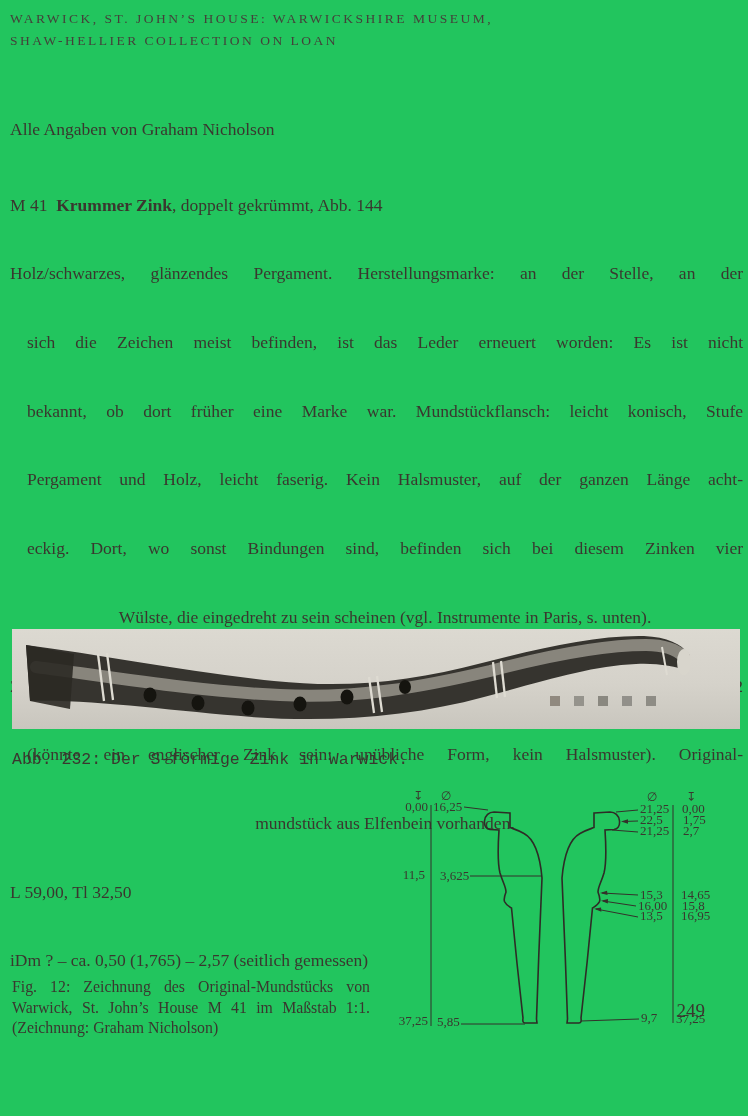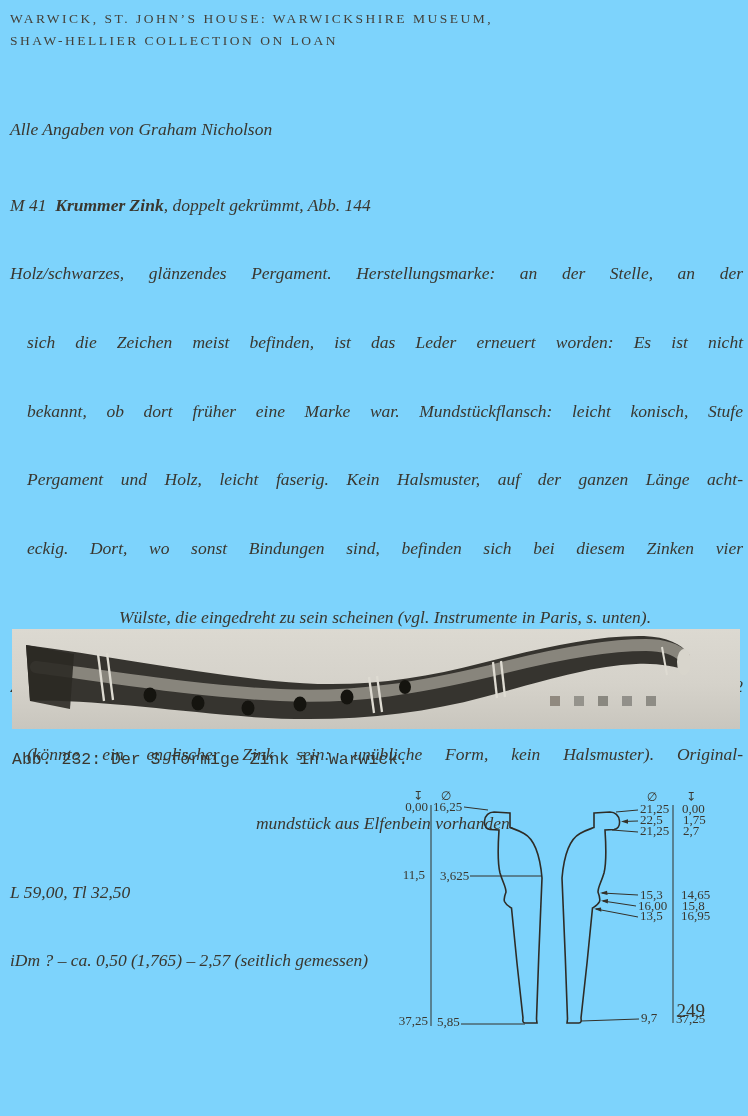--- a/index.html
+++ b/index.html
@@ -5,7 +5,7 @@
   html,body{margin:0;padding:0;background:#8a8a8a;}
   .page{
     position:relative;width:748px;height:1116px;margin:0 auto;
-    background:#7dd3fc;
+    background:#22c55e;
     font-family:"Liberation Serif","DejaVu Serif",serif;
     color:#3a372f;overflow:hidden;
   }

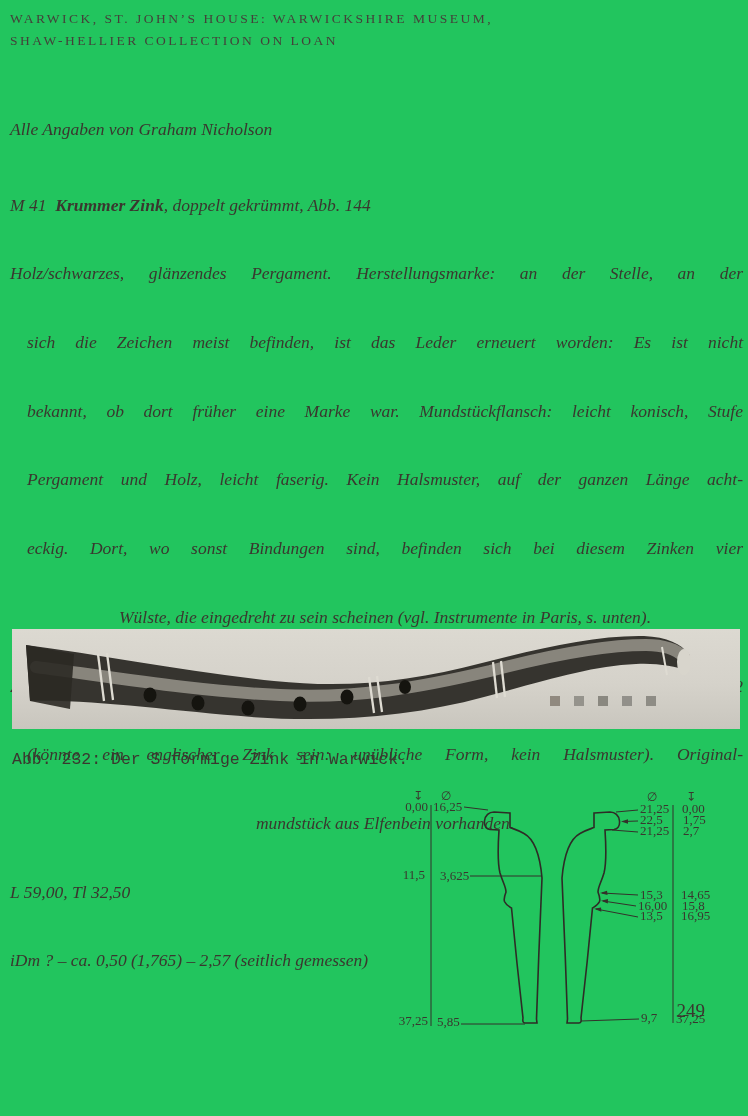--- a/index.html
+++ b/index.html
@@ -20,7 +20,7 @@
     position:absolute;left:10px;top:72px;width:733px;
     font-size:17.5px;line-height:22.9px;white-space:pre-wrap;
   }
-  .bodytext .line{min-height:22.9px;font-style:italic;}
+  .bodytext .line{min-height:22.9px;}
   .line.just{text-align:justify;text-align-last:justify;}
   .line.ind{padding-left:17px;text-align:center;}
   .itemline{margin-top:7px;}

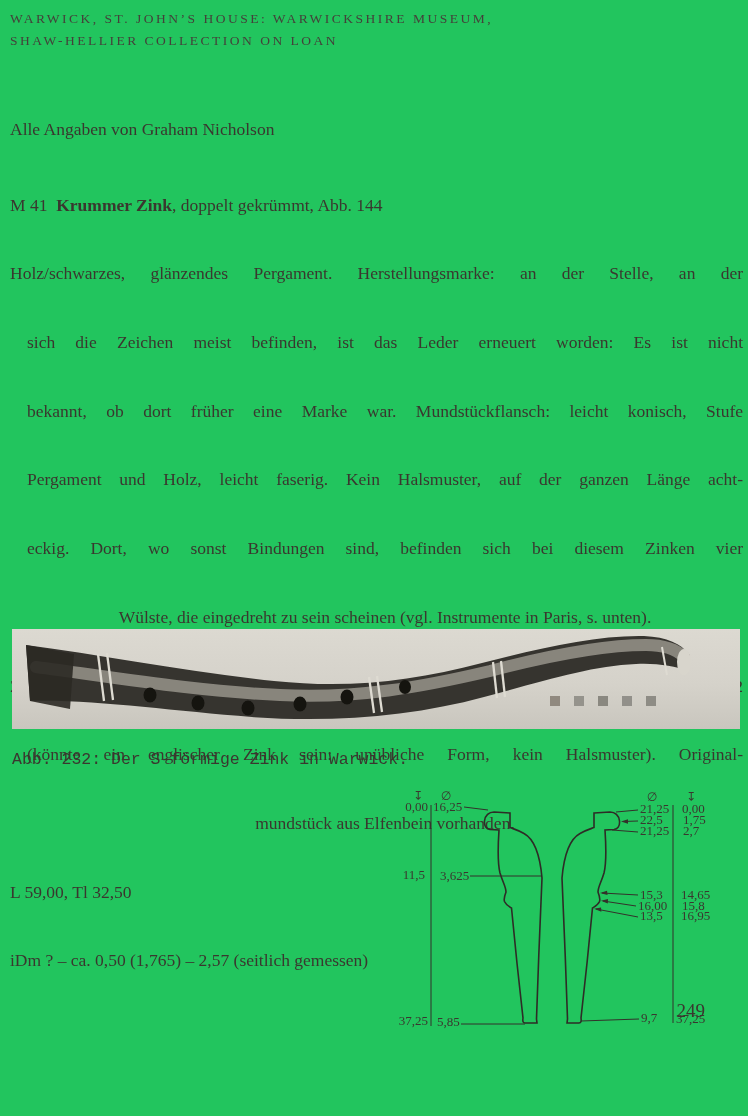--- a/index.html
+++ b/index.html
@@ -223,6 +223,11 @@
     </svg>
   </div>
 
+  <div class="figcaption">
+    <div class="line just">Fig. 12: Zeichnung des Original-Mundstücks von</div>
+    <div class="line just">Warwick, St. John’s House M 41 im Maßstab 1:1.</div>
+    <div class="line">(Zeichnung: Graham Nicholson)</div>
+  </div>
 
   <div class="pagenum">249</div>
 

